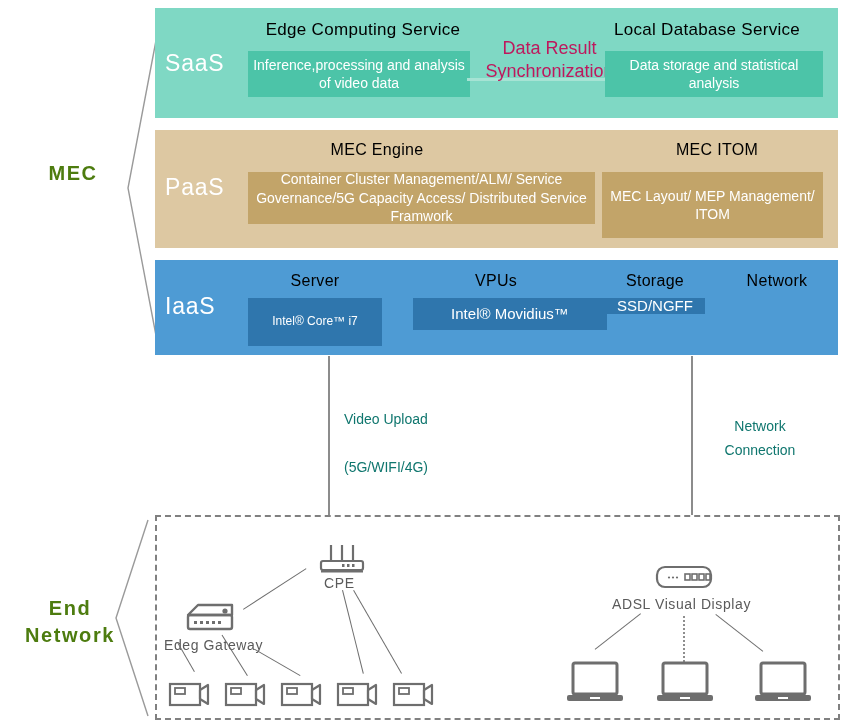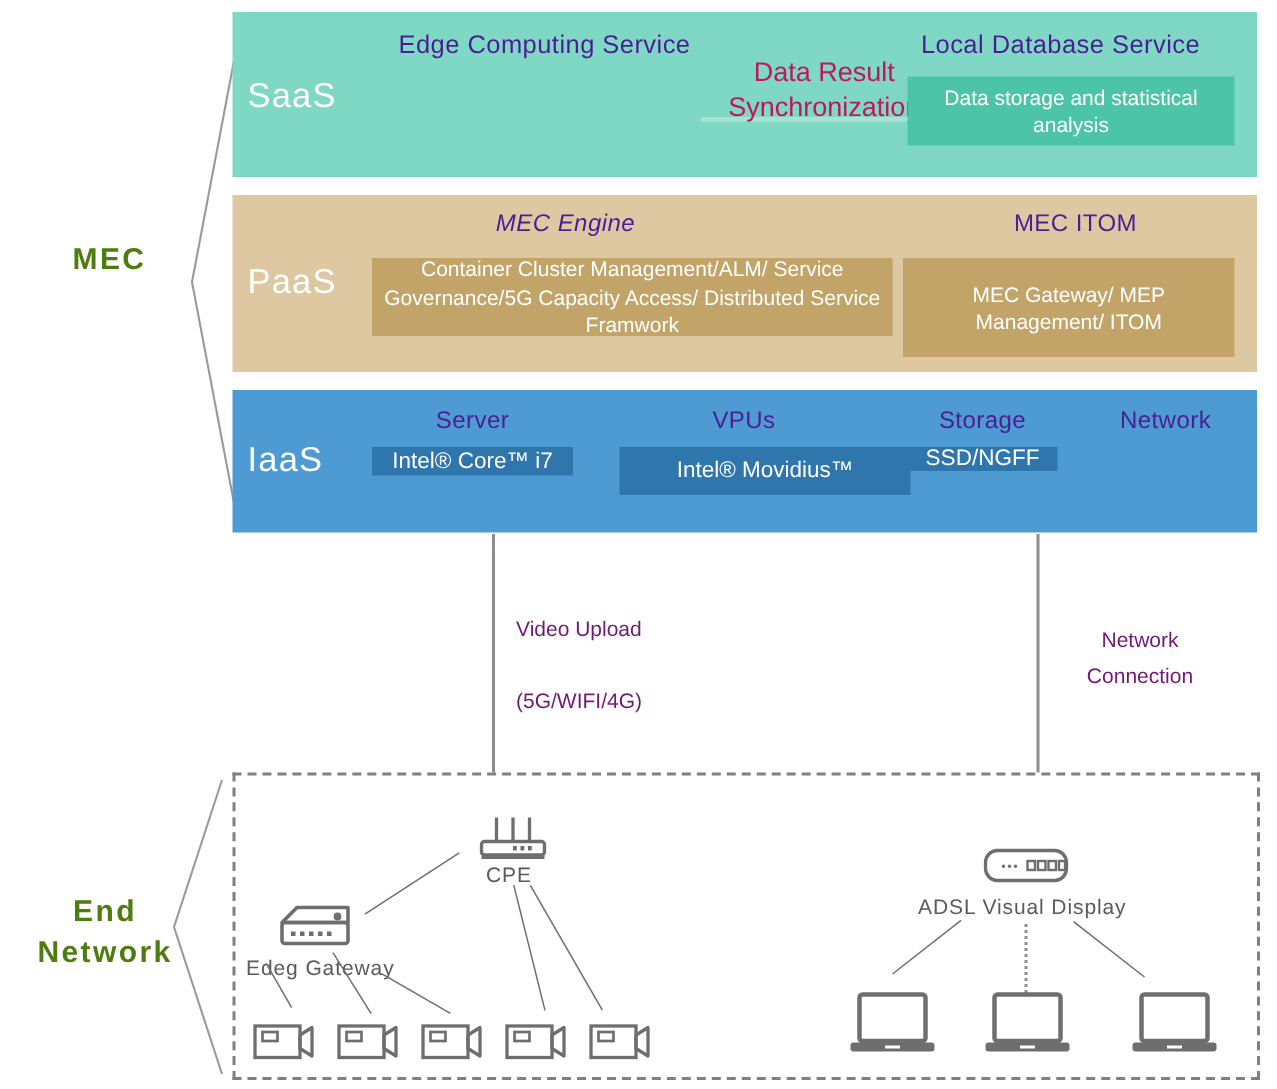--- a/index.html
+++ b/index.html
@@ -52,7 +52,7 @@
   }
   .col-head {
     position: absolute;
-    color: #4c1d95;
+    color: #000000;
     font-size: 16px;
     text-align: center;
     letter-spacing: 0.3px;

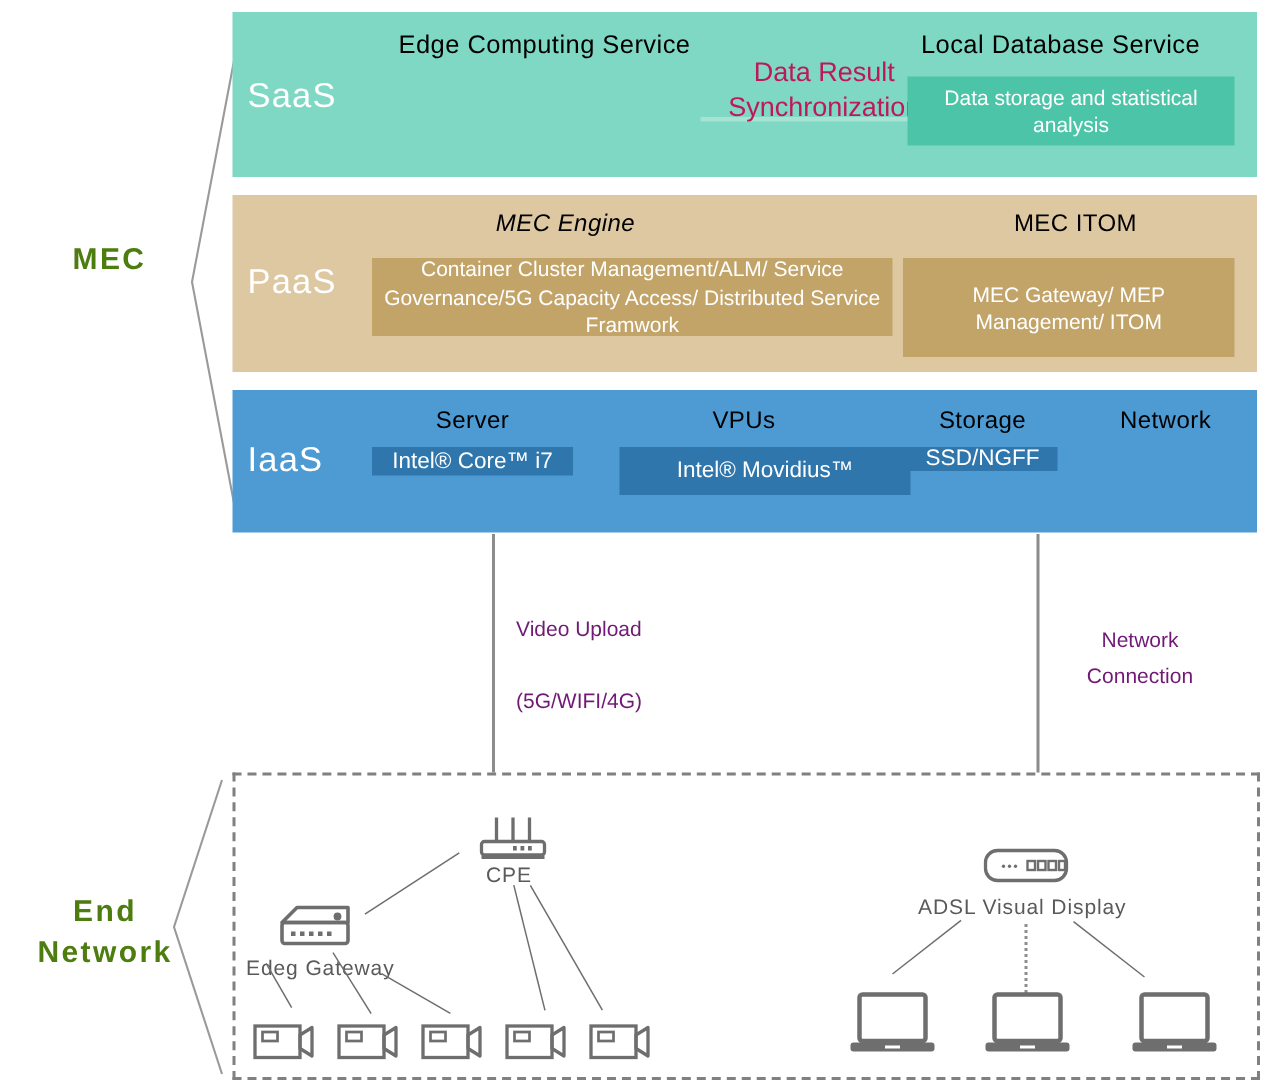--- a/index.html
+++ b/index.html
@@ -153,6 +153,8 @@
     <div class="band-title" style="top:42px;">SaaS</div>
 
     <div class="col-head" style="left:93px; top:12px; width:230px; font-size:17px;">Edge Computing Service</div>
+    <div class="inner-box box-saas" style="left:93px; top:43px; width:222px; height:46px;">Inference,processing and
+analysis of video data</div>
 
     <div class="sync-line" style="left:312px; top:70px; width:160px;"></div>
     <div class="sync-label" style="left:322px; top:29px; width:145px;">Data Result

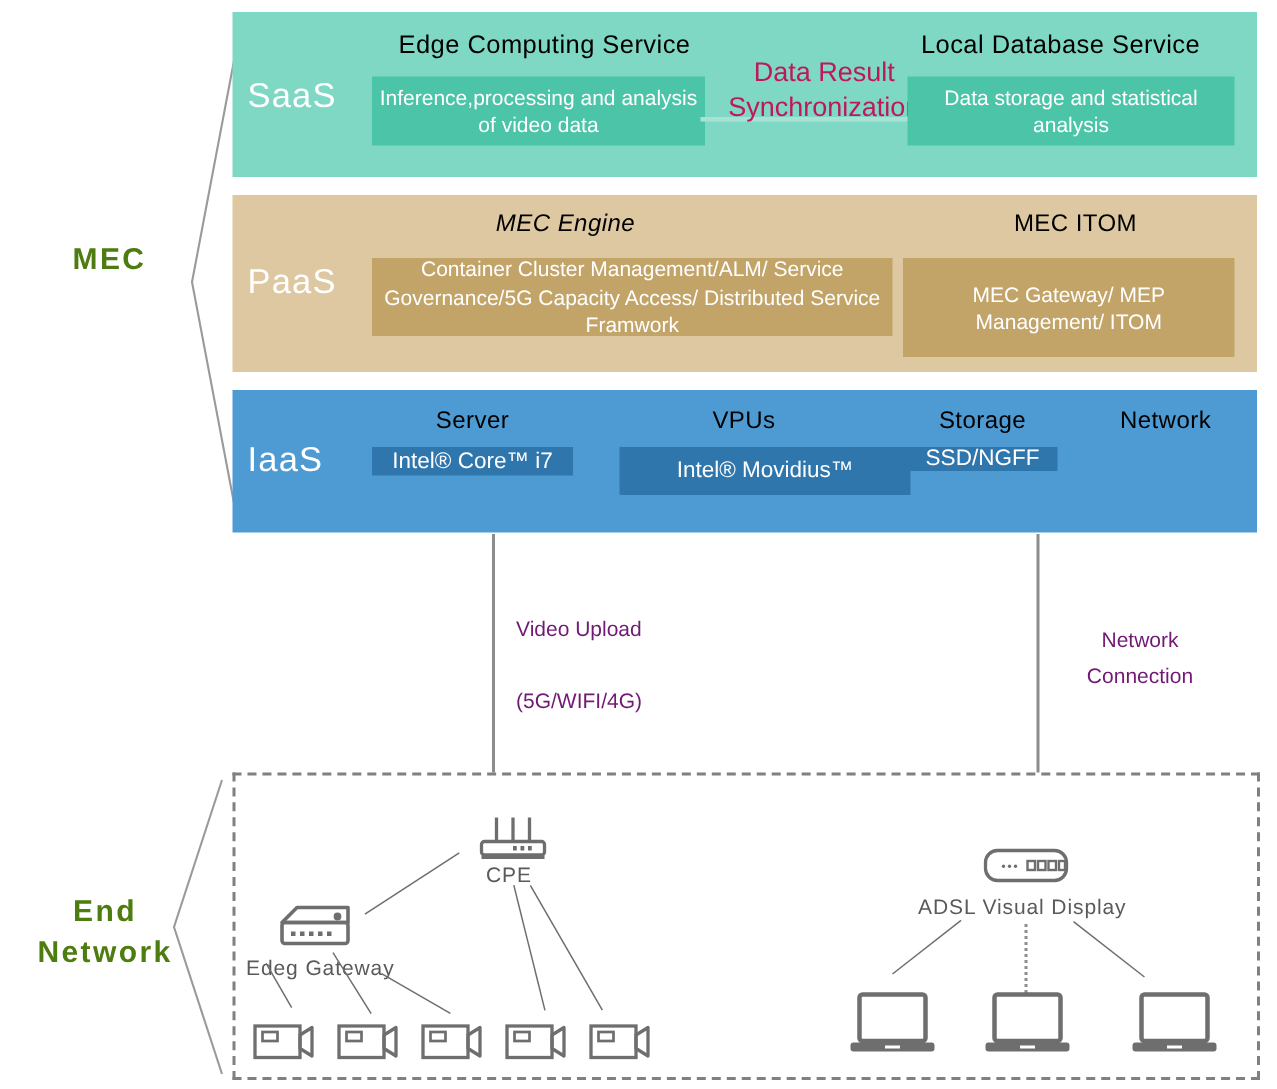--- a/index.html
+++ b/index.html
@@ -168,7 +168,7 @@
   <div class="band band-paas">
     <div class="band-title" style="top:44px;">PaaS</div>
 
-    <div class="col-head" style="left:93px; top:11px; width:258px;font-style:italic;">MEC Engine</div>
+    <div class="col-head" style="left:93px; top:11px; width:258px;">MEC Engine</div>
     <div class="inner-box box-paas" style="left:93px; top:42px; width:347px; height:52px;">Container Cluster Management/ALM/
 Service Governance/5G Capacity Access/
 Distributed Service Framwork</div>

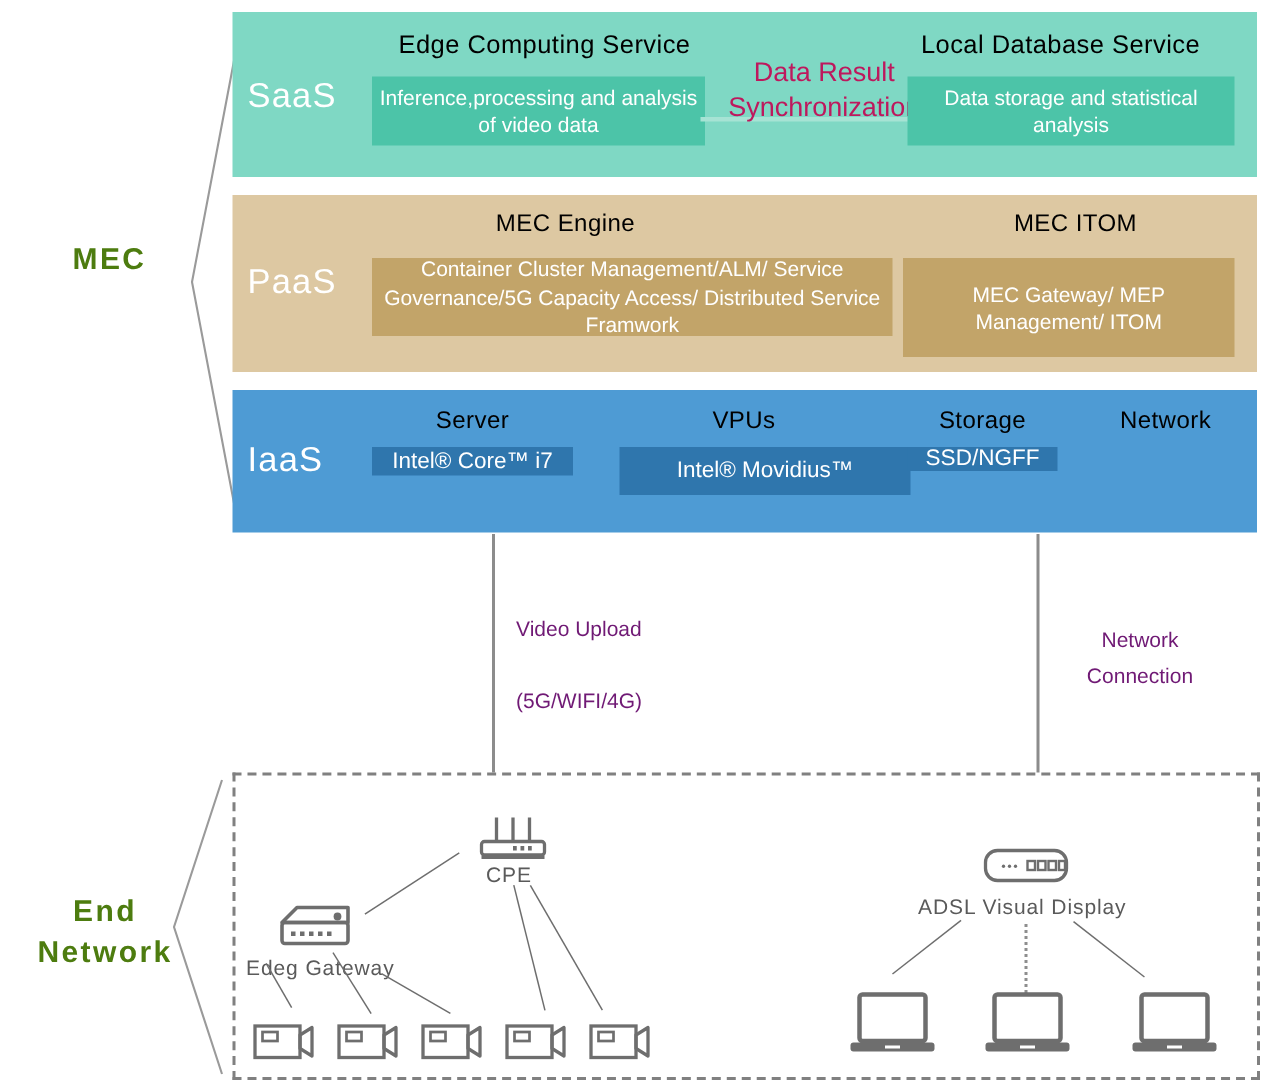--- a/index.html
+++ b/index.html
@@ -174,7 +174,7 @@
 Distributed Service Framwork</div>
 
     <div class="col-head" style="left:447px; top:11px; width:230px;">MEC ITOM</div>
-    <div class="inner-box box-paas" style="left:447px; top:42px; width:221px; height:66px;">MEC Gateway/
+    <div class="inner-box box-paas" style="left:447px; top:42px; width:221px; height:66px;">MEC Layout/
 MEP Management/
 ITOM</div>
   </div>

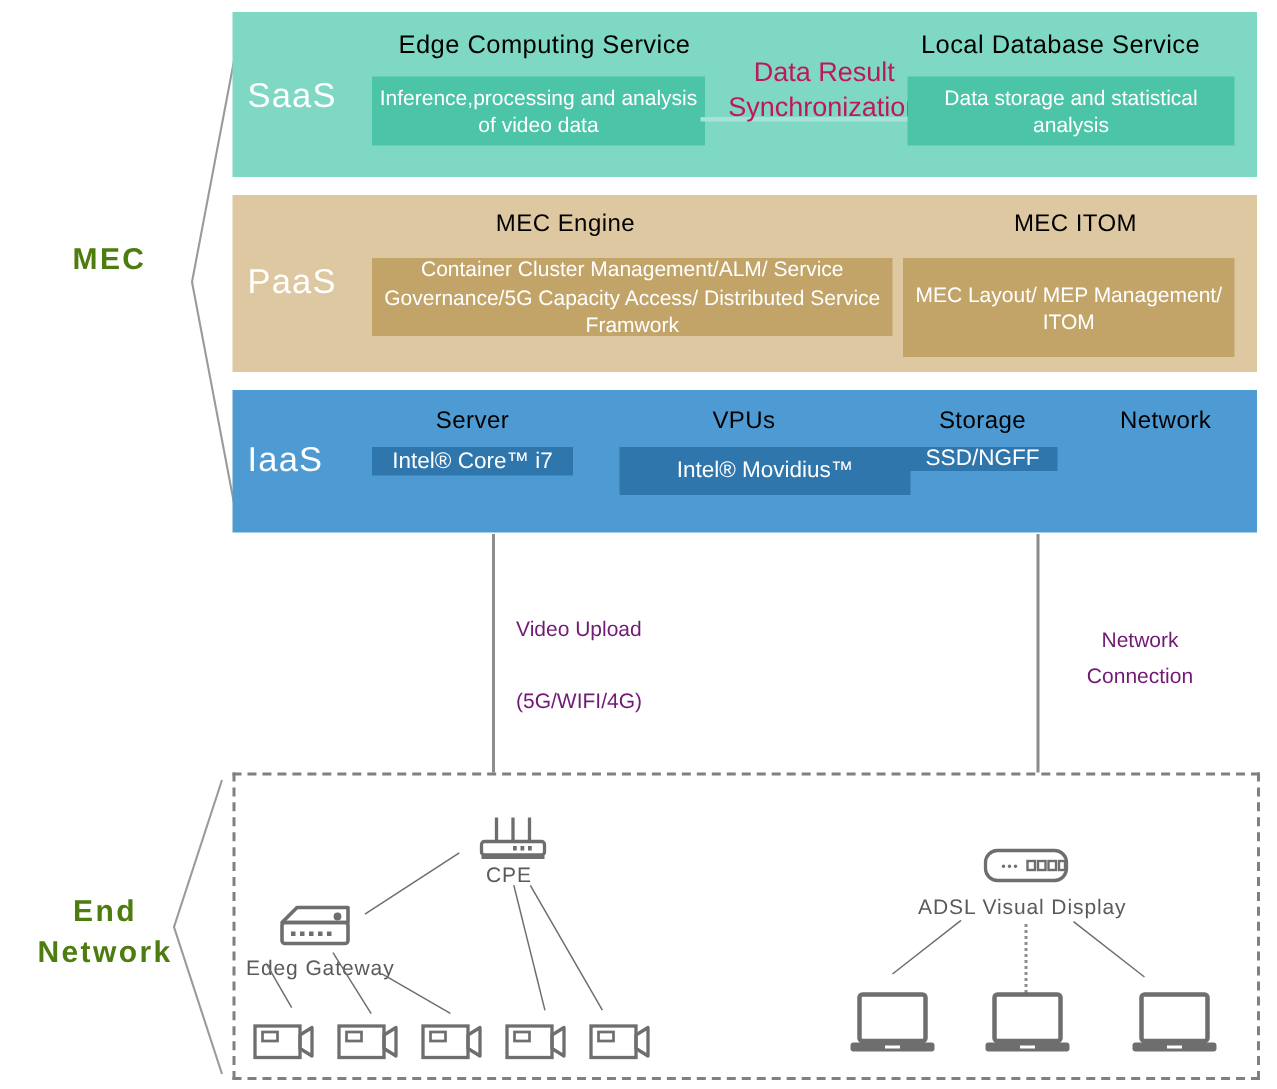--- a/index.html
+++ b/index.html
@@ -183,7 +183,7 @@
     <div class="band-title" style="top:33px;">IaaS</div>
 
     <div class="col-head" style="left:93px; top:12px; width:134px;">Server</div>
-    <div class="inner-box box-iaas" style="left:93px; top:38px; width:134px; height:19px; font-size:15px;">Intel® Core™ i7</div>
+    <div class="inner-box box-iaas" style="left:93px; top:38px; width:134px; height:48px; font-size:12px;">Intel® Core™ i7</div>
 
     <div class="col-head" style="left:258px; top:12px; width:166px;">VPUs</div>
     <div class="inner-box box-iaas" style="left:258px; top:38px; width:194px; height:32px; font-size:15px;">Intel® Movidius™</div>

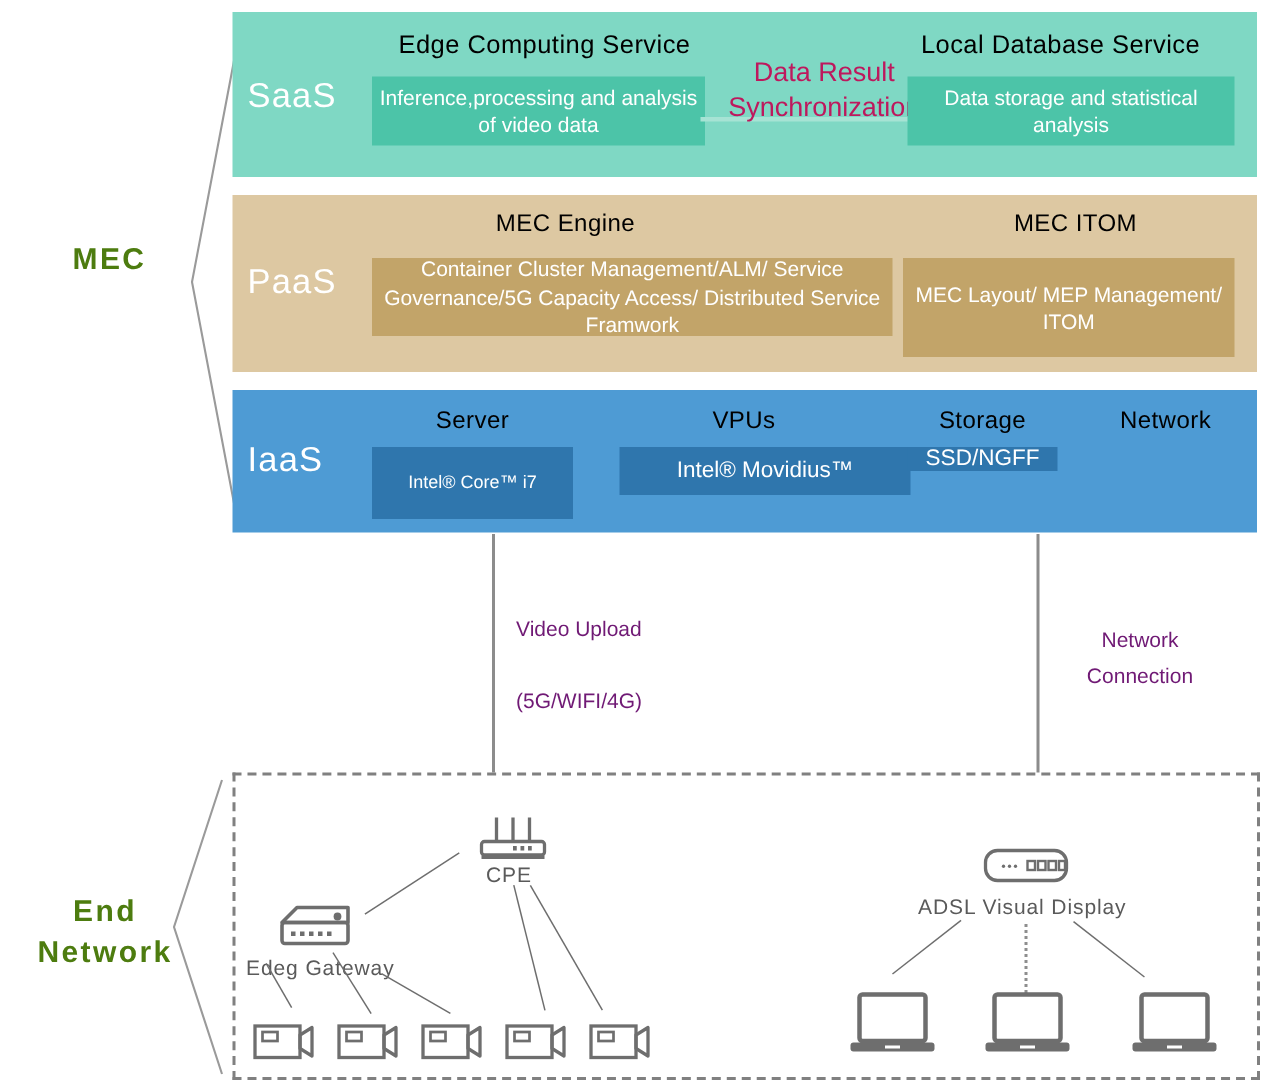--- a/index.html
+++ b/index.html
@@ -100,7 +100,7 @@
   }
   .mid-label {
     position: absolute;
-    color: #701a75;
+    color: #0f766e;
     font-size: 14px;
     line-height: 1.7;
     white-space: pre-line;

